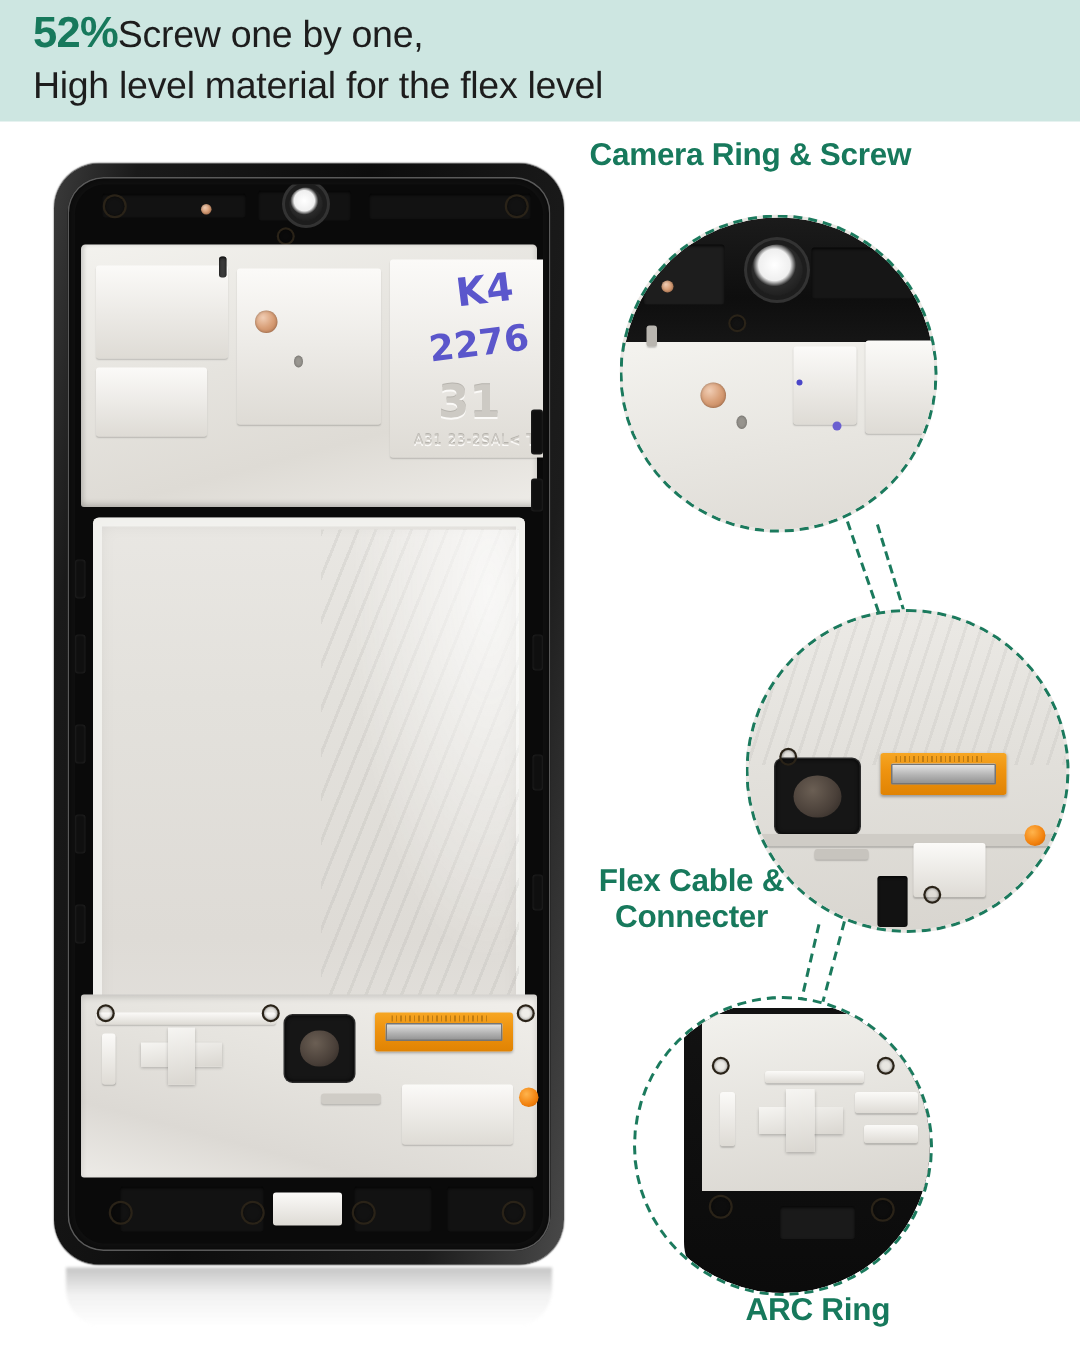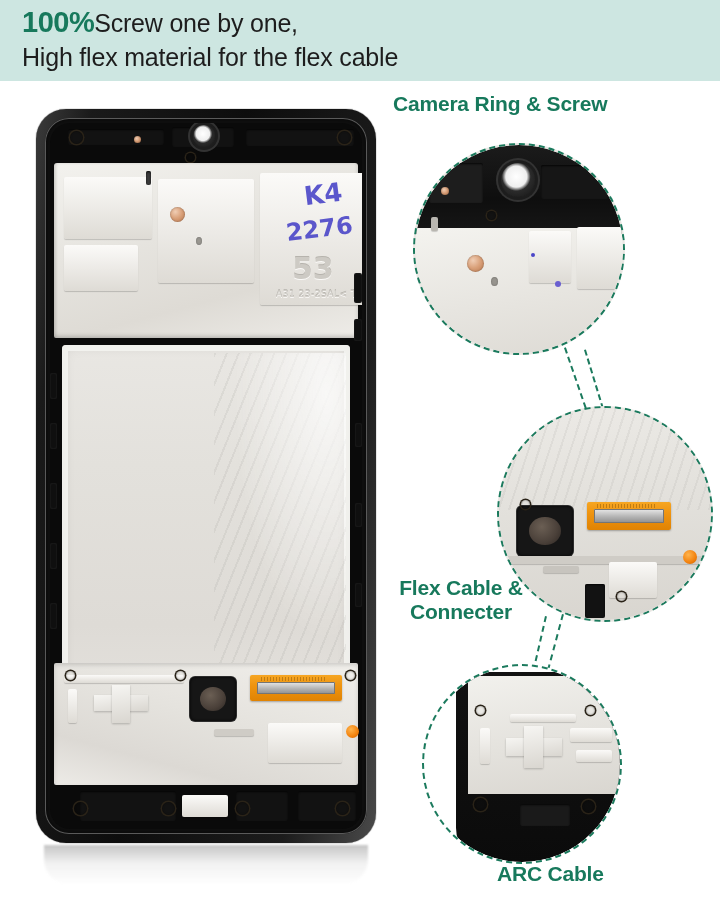--- a/index.html
+++ b/index.html
@@ -295,7 +295,7 @@
 <div class="header-band"></div>
 
 <div class="header-line header-line-1">
-  <span class="pct">100%</span><span>Screw one by one,</span>
+  <span class="pct">52%</span><span>Screw one by one,</span>
 </div>
 <div class="header-line header-line-2">High flex material for the flex cable</div>
 

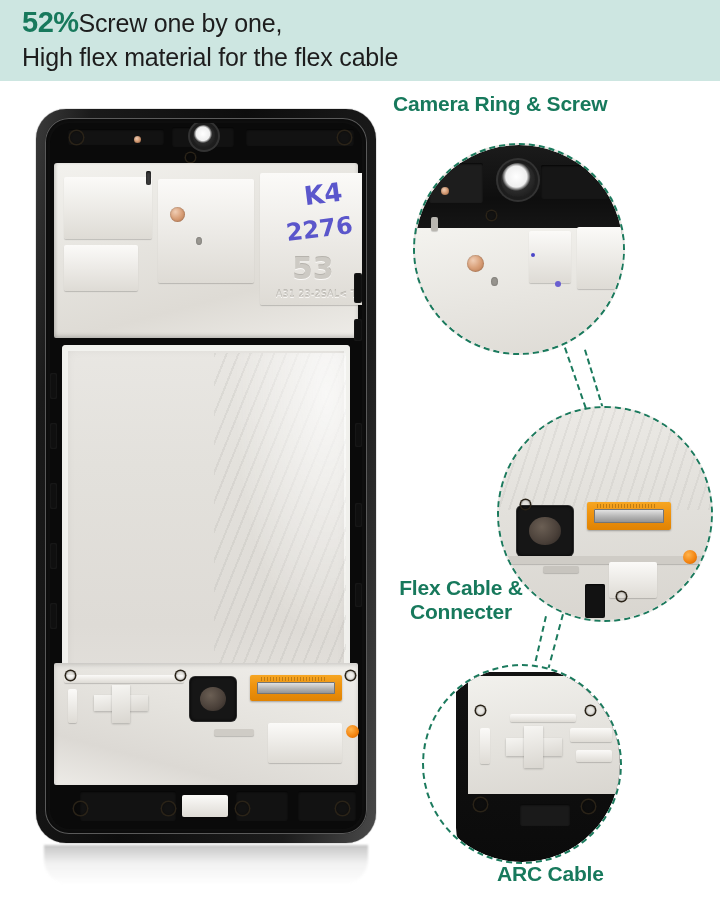--- a/index.html
+++ b/index.html
@@ -297,7 +297,7 @@
 <div class="header-line header-line-1">
   <span class="pct">52%</span><span>Screw one by one,</span>
 </div>
-<div class="header-line header-line-2">High flex material for the flex cable</div>
+<div class="header-line header-line-2">High level material for the flex level</div>
 
 <div class="phone-wrap">
   <div class="phone-body">

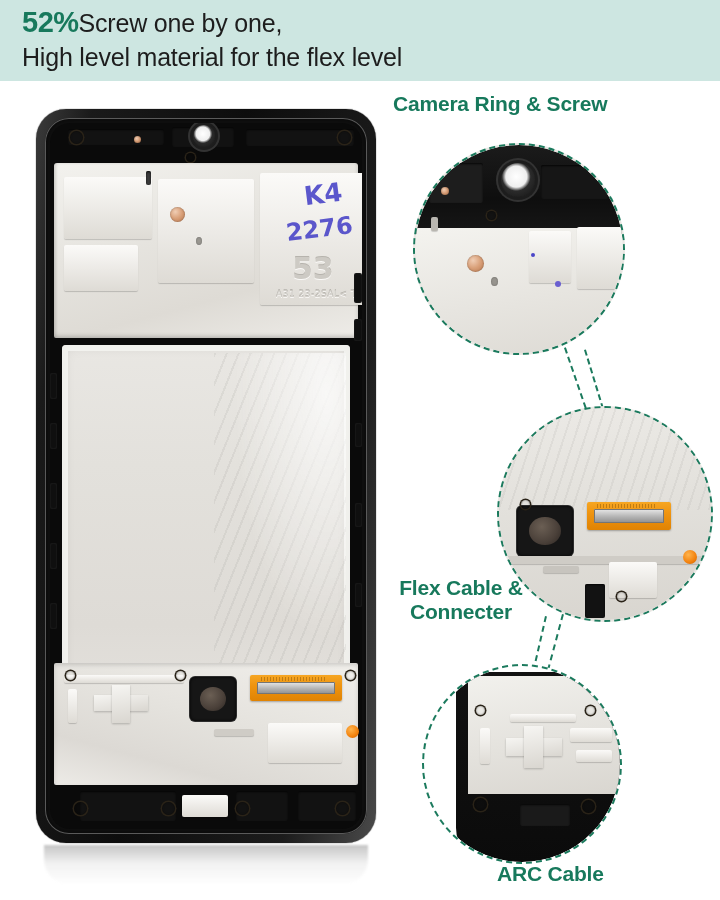--- a/index.html
+++ b/index.html
@@ -324,7 +324,7 @@
 
           <span class="ink-mark" style="left:250px; top:16px; font-size:26px;">K4</span>
           <span class="ink-mark" style="left:232px; top:52px; font-size:24px;">2276</span>
-          <span class="emboss-text" style="left:238px; top:88px; font-size:30px; font-weight:700;">53</span>
+          <span class="emboss-text" style="left:238px; top:88px; font-size:30px; font-weight:700;">31</span>
           <span class="emboss-text" style="left:222px; top:126px; font-size:9px; letter-spacing:.5px;">A31 23-2SAL&lt; T06</span>
         </div>
 

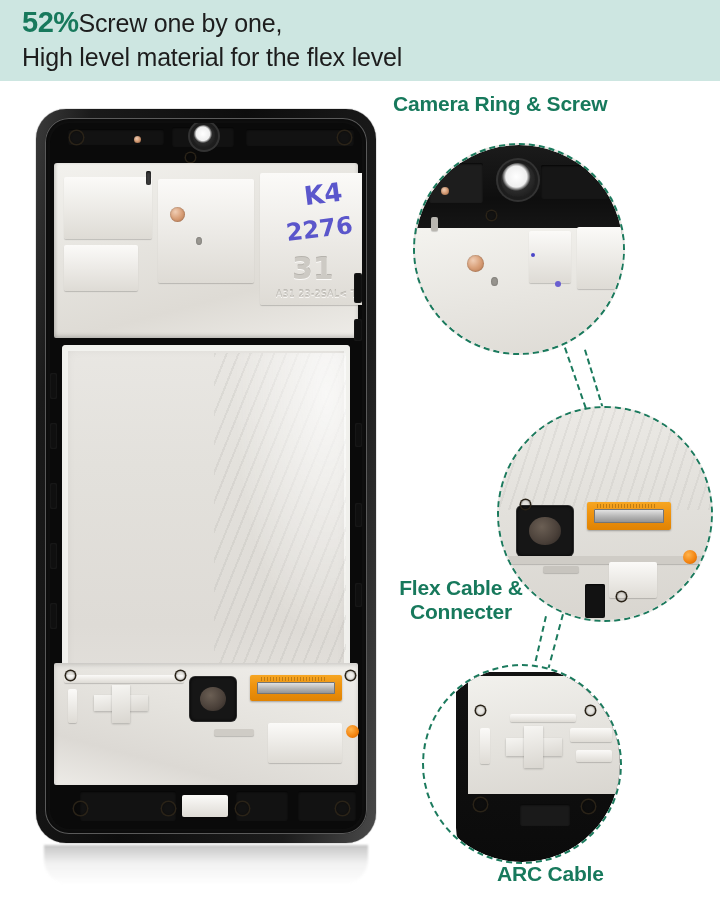--- a/index.html
+++ b/index.html
@@ -412,7 +412,7 @@
 <div class="leader lead-2a"></div>
 <div class="leader lead-2b"></div>
 
-<div class="callout-label label-arc">ARC Cable</div>
+<div class="callout-label label-arc">ARC Ring</div>
 <div class="callout c-arc" style="background:#ffffff; border-color:#1b7a5d;">
   <div class="callout-inner">
     <div style="position:absolute; left:32px; top:6px; right:0; bottom:0; background:linear-gradient(180deg,#121212 0%,#0b0b0b 100%); border-radius:0 0 0 34px;"></div>

